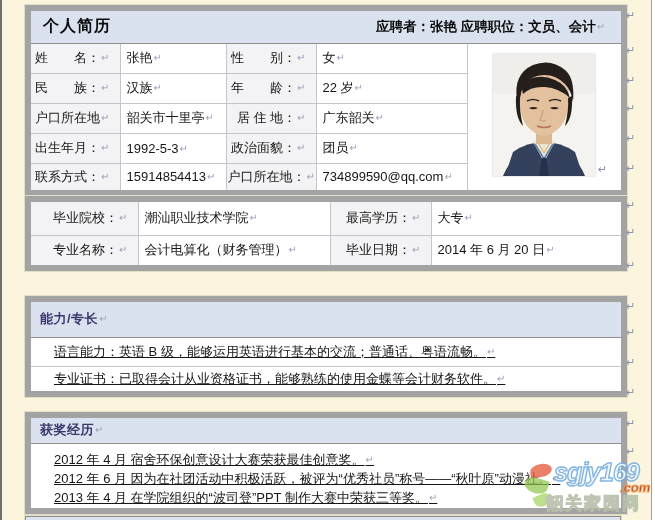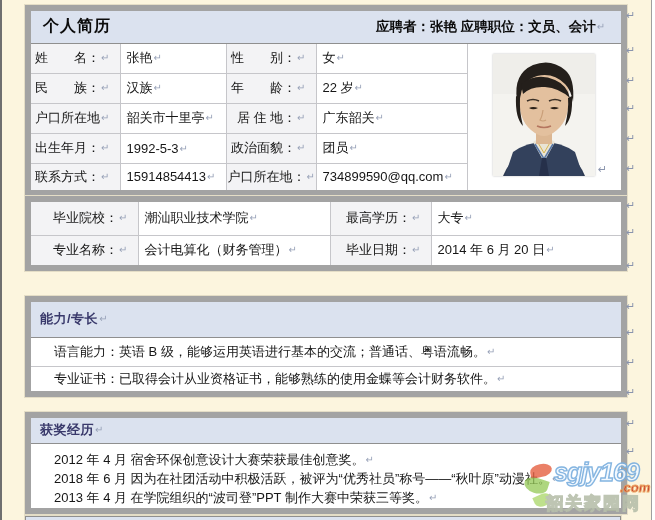--- a/index.html
+++ b/index.html
@@ -22,7 +22,7 @@
   .t td.hdr{background:#dbe2ef;border-bottom:1px solid #8f8f8f;}
   .t td.lab{background:#f3f3f5;text-align:right;padding-right:9px;}
   .t td.val{background:#ffffff;text-align:left;padding-left:6px;}
-  .t td.full{background:#ffffff;text-align:left;padding-left:23px;white-space:normal;}
+  .t td.full{background:#ffffff;text-align:left;padding-left:23px;white-space:normal;text-decoration:underline;}
   .t td.photo-cell{background:#ffffff;text-align:center;vertical-align:middle;position:relative;}
 
   .hdr-flex{display:flex;align-items:center;width:100%;}

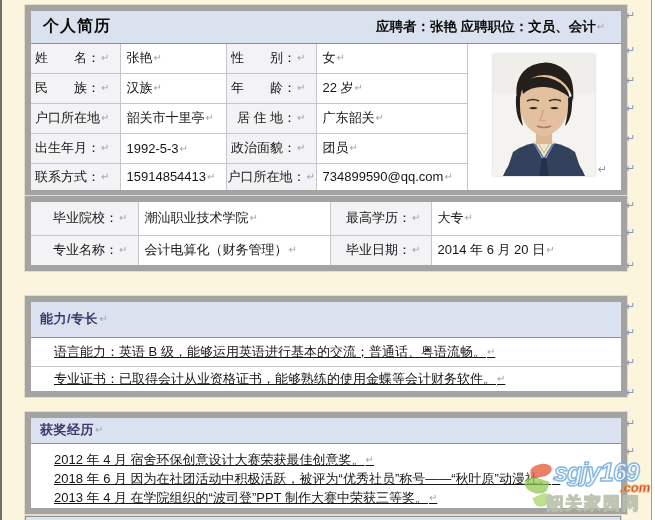--- a/index.html
+++ b/index.html
@@ -201,7 +201,7 @@
   <tr style="height:68px">
     <td class="full awards-cell">
       <div><span>2012 年 4 月 宿舍环保创意设计大赛荣获最佳创意奖。</span><span class="m">↵</span></div>
-      <div><span>2018 年 6 月 因为在社团活动中积极活跃，被评为“优秀社员”称号——“秋叶原”动漫社。</span><span class="m">↵</span></div>
+      <div><span>2012 年 6 月 因为在社团活动中积极活跃，被评为“优秀社员”称号——“秋叶原”动漫社。</span><span class="m">↵</span></div>
       <div><span>2013 年 4 月 在学院组织的“波司登”PPT 制作大赛中荣获三等奖。</span><span class="m">↵</span></div>
     </td>
   </tr>

